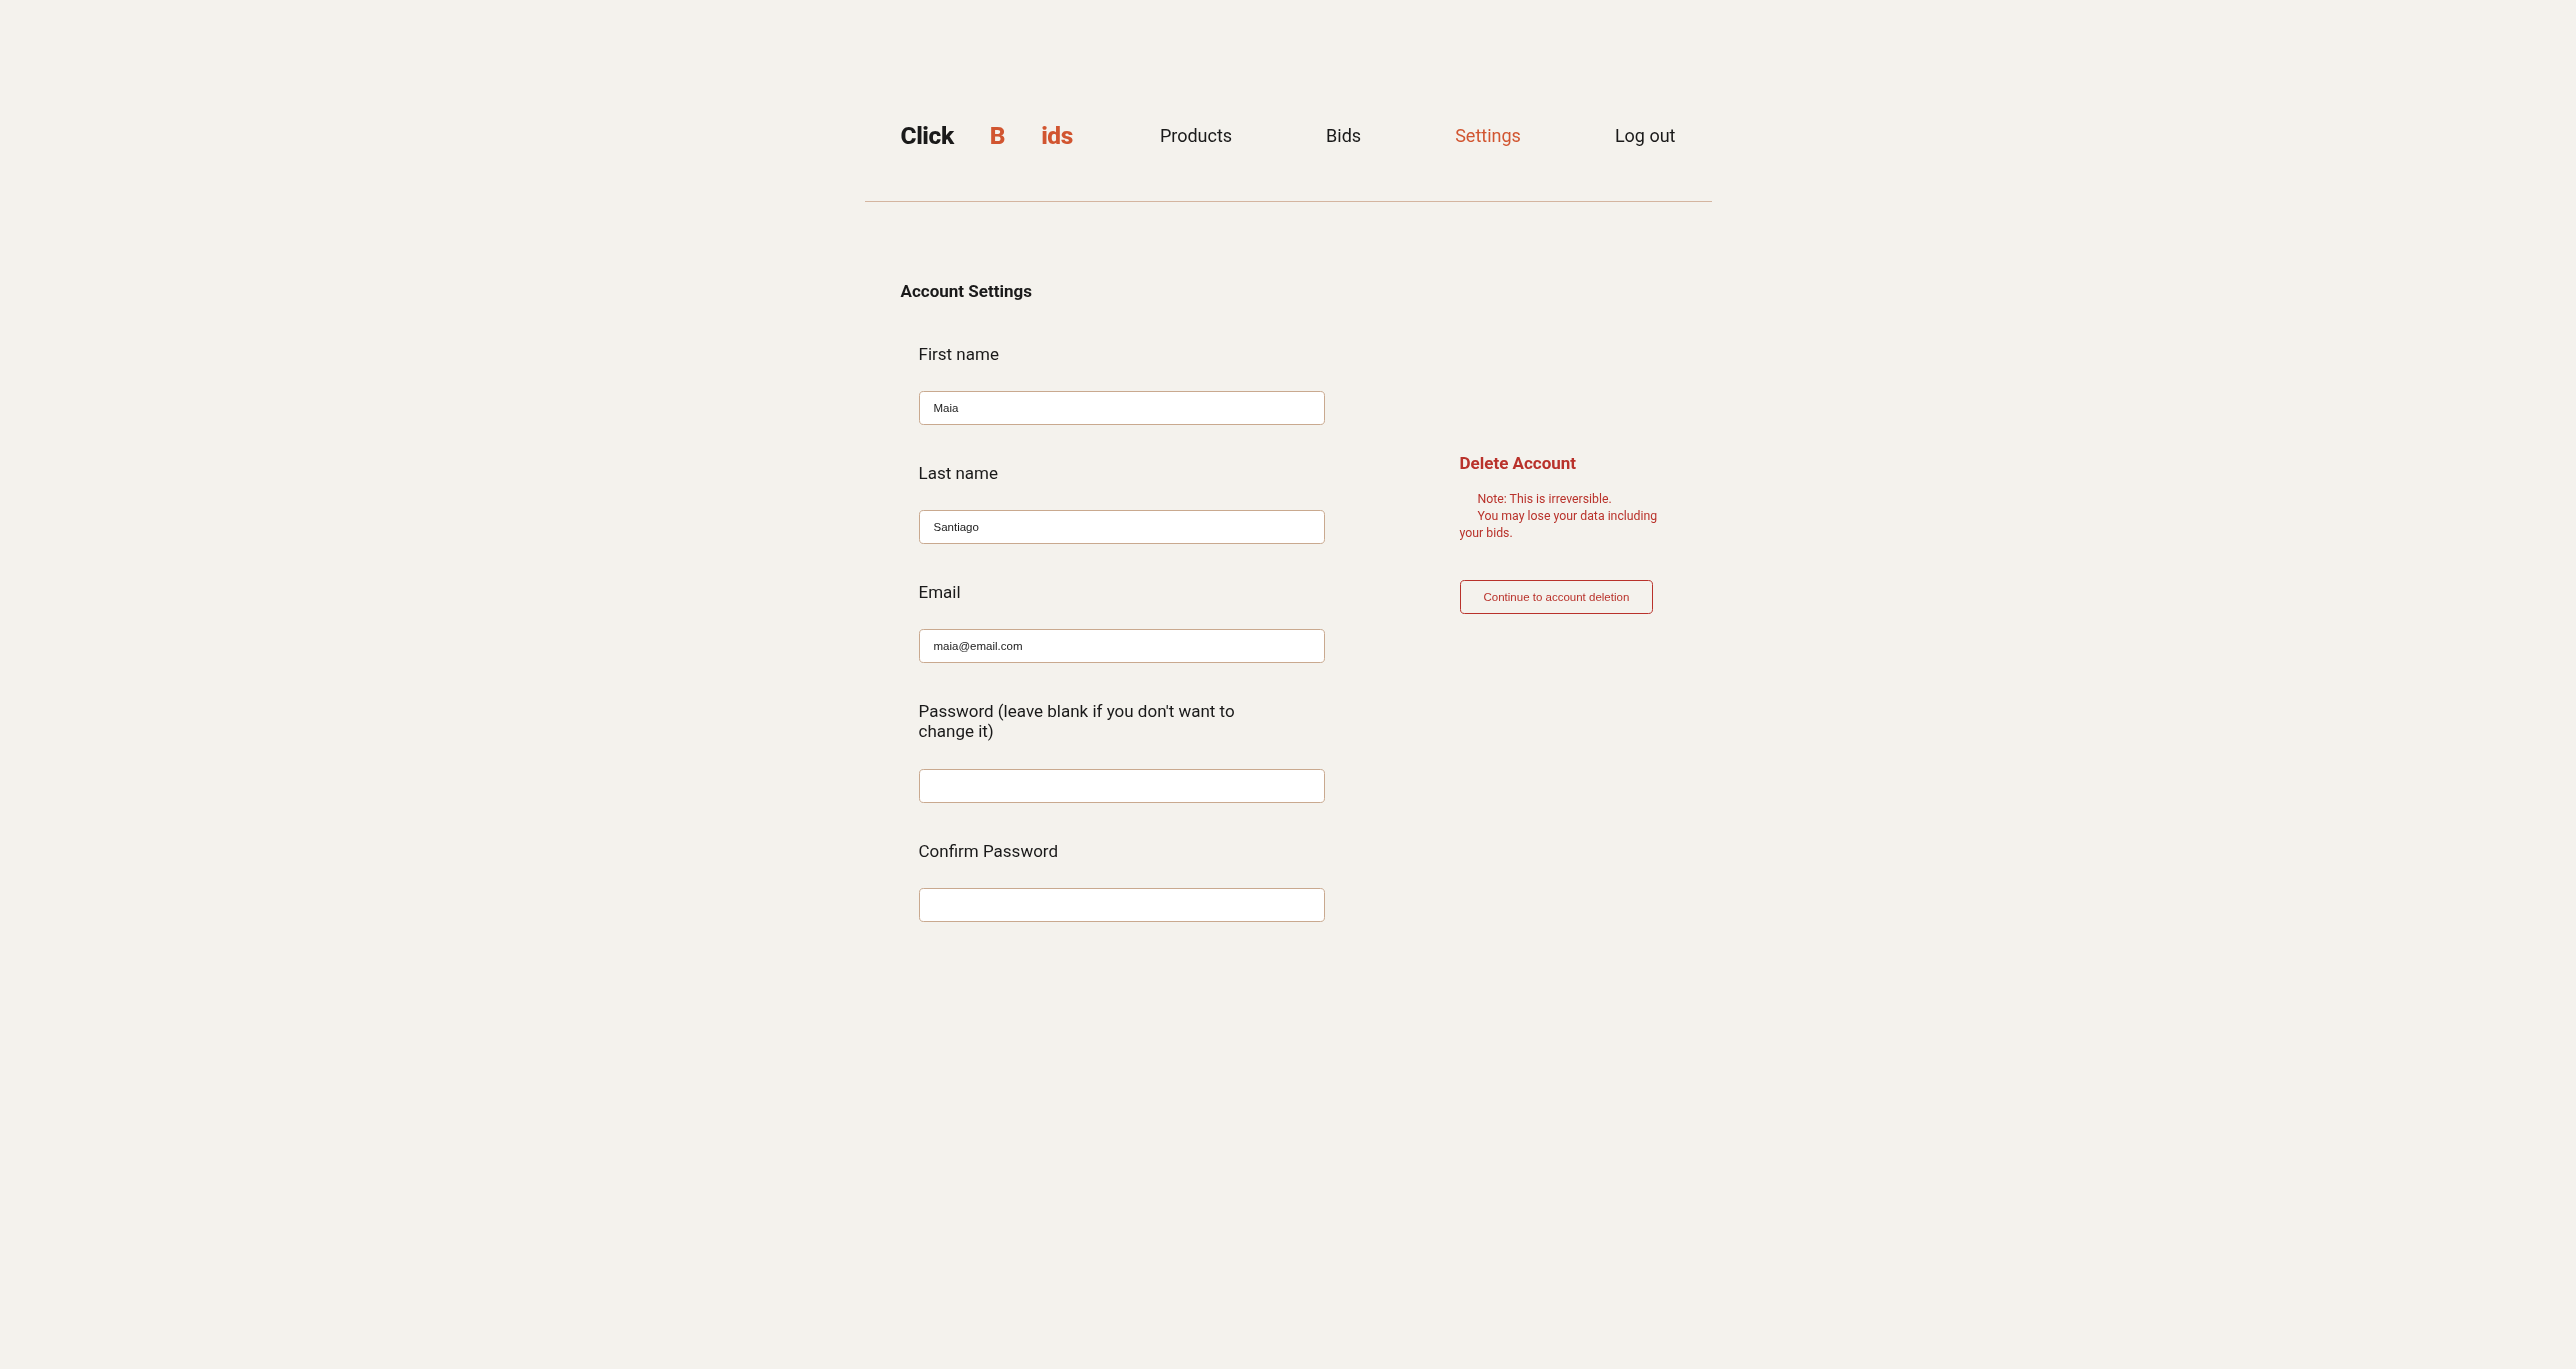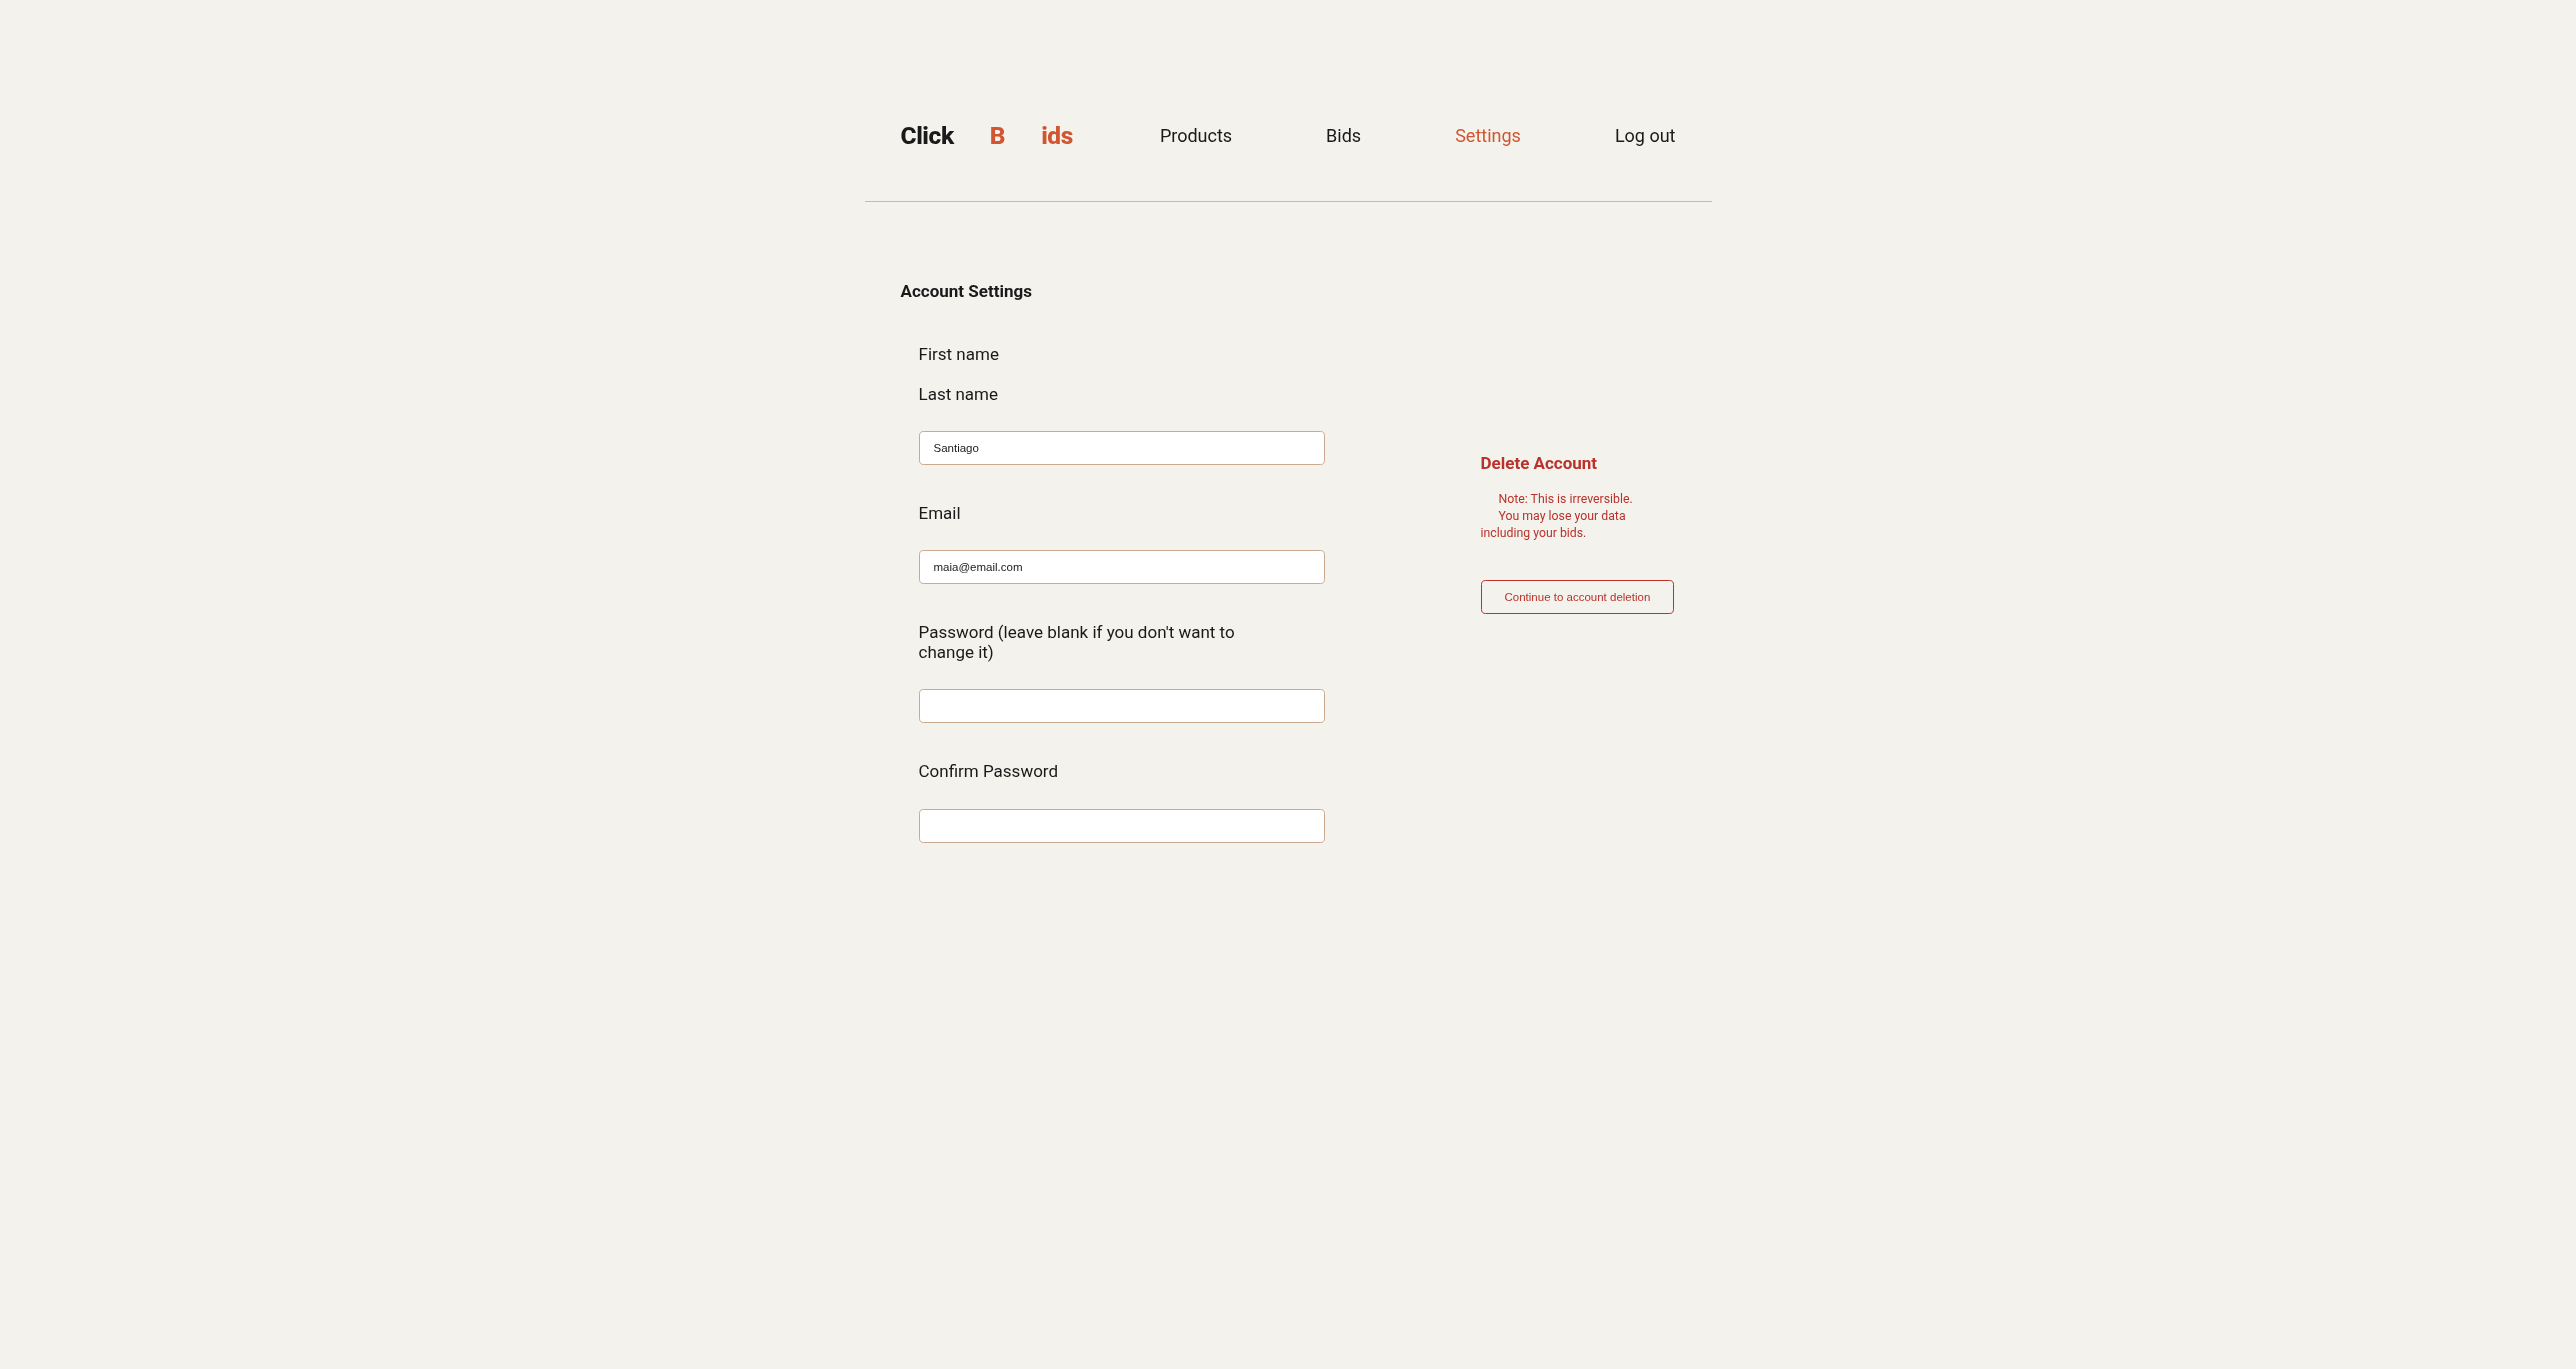--- a/index.html
+++ b/index.html
@@ -69,7 +69,7 @@
     .main {
       display: flex;
       padding-top: 24.5px;
-      gap: 102px;
+      gap: 81px;
     }
 
     .settings-column {

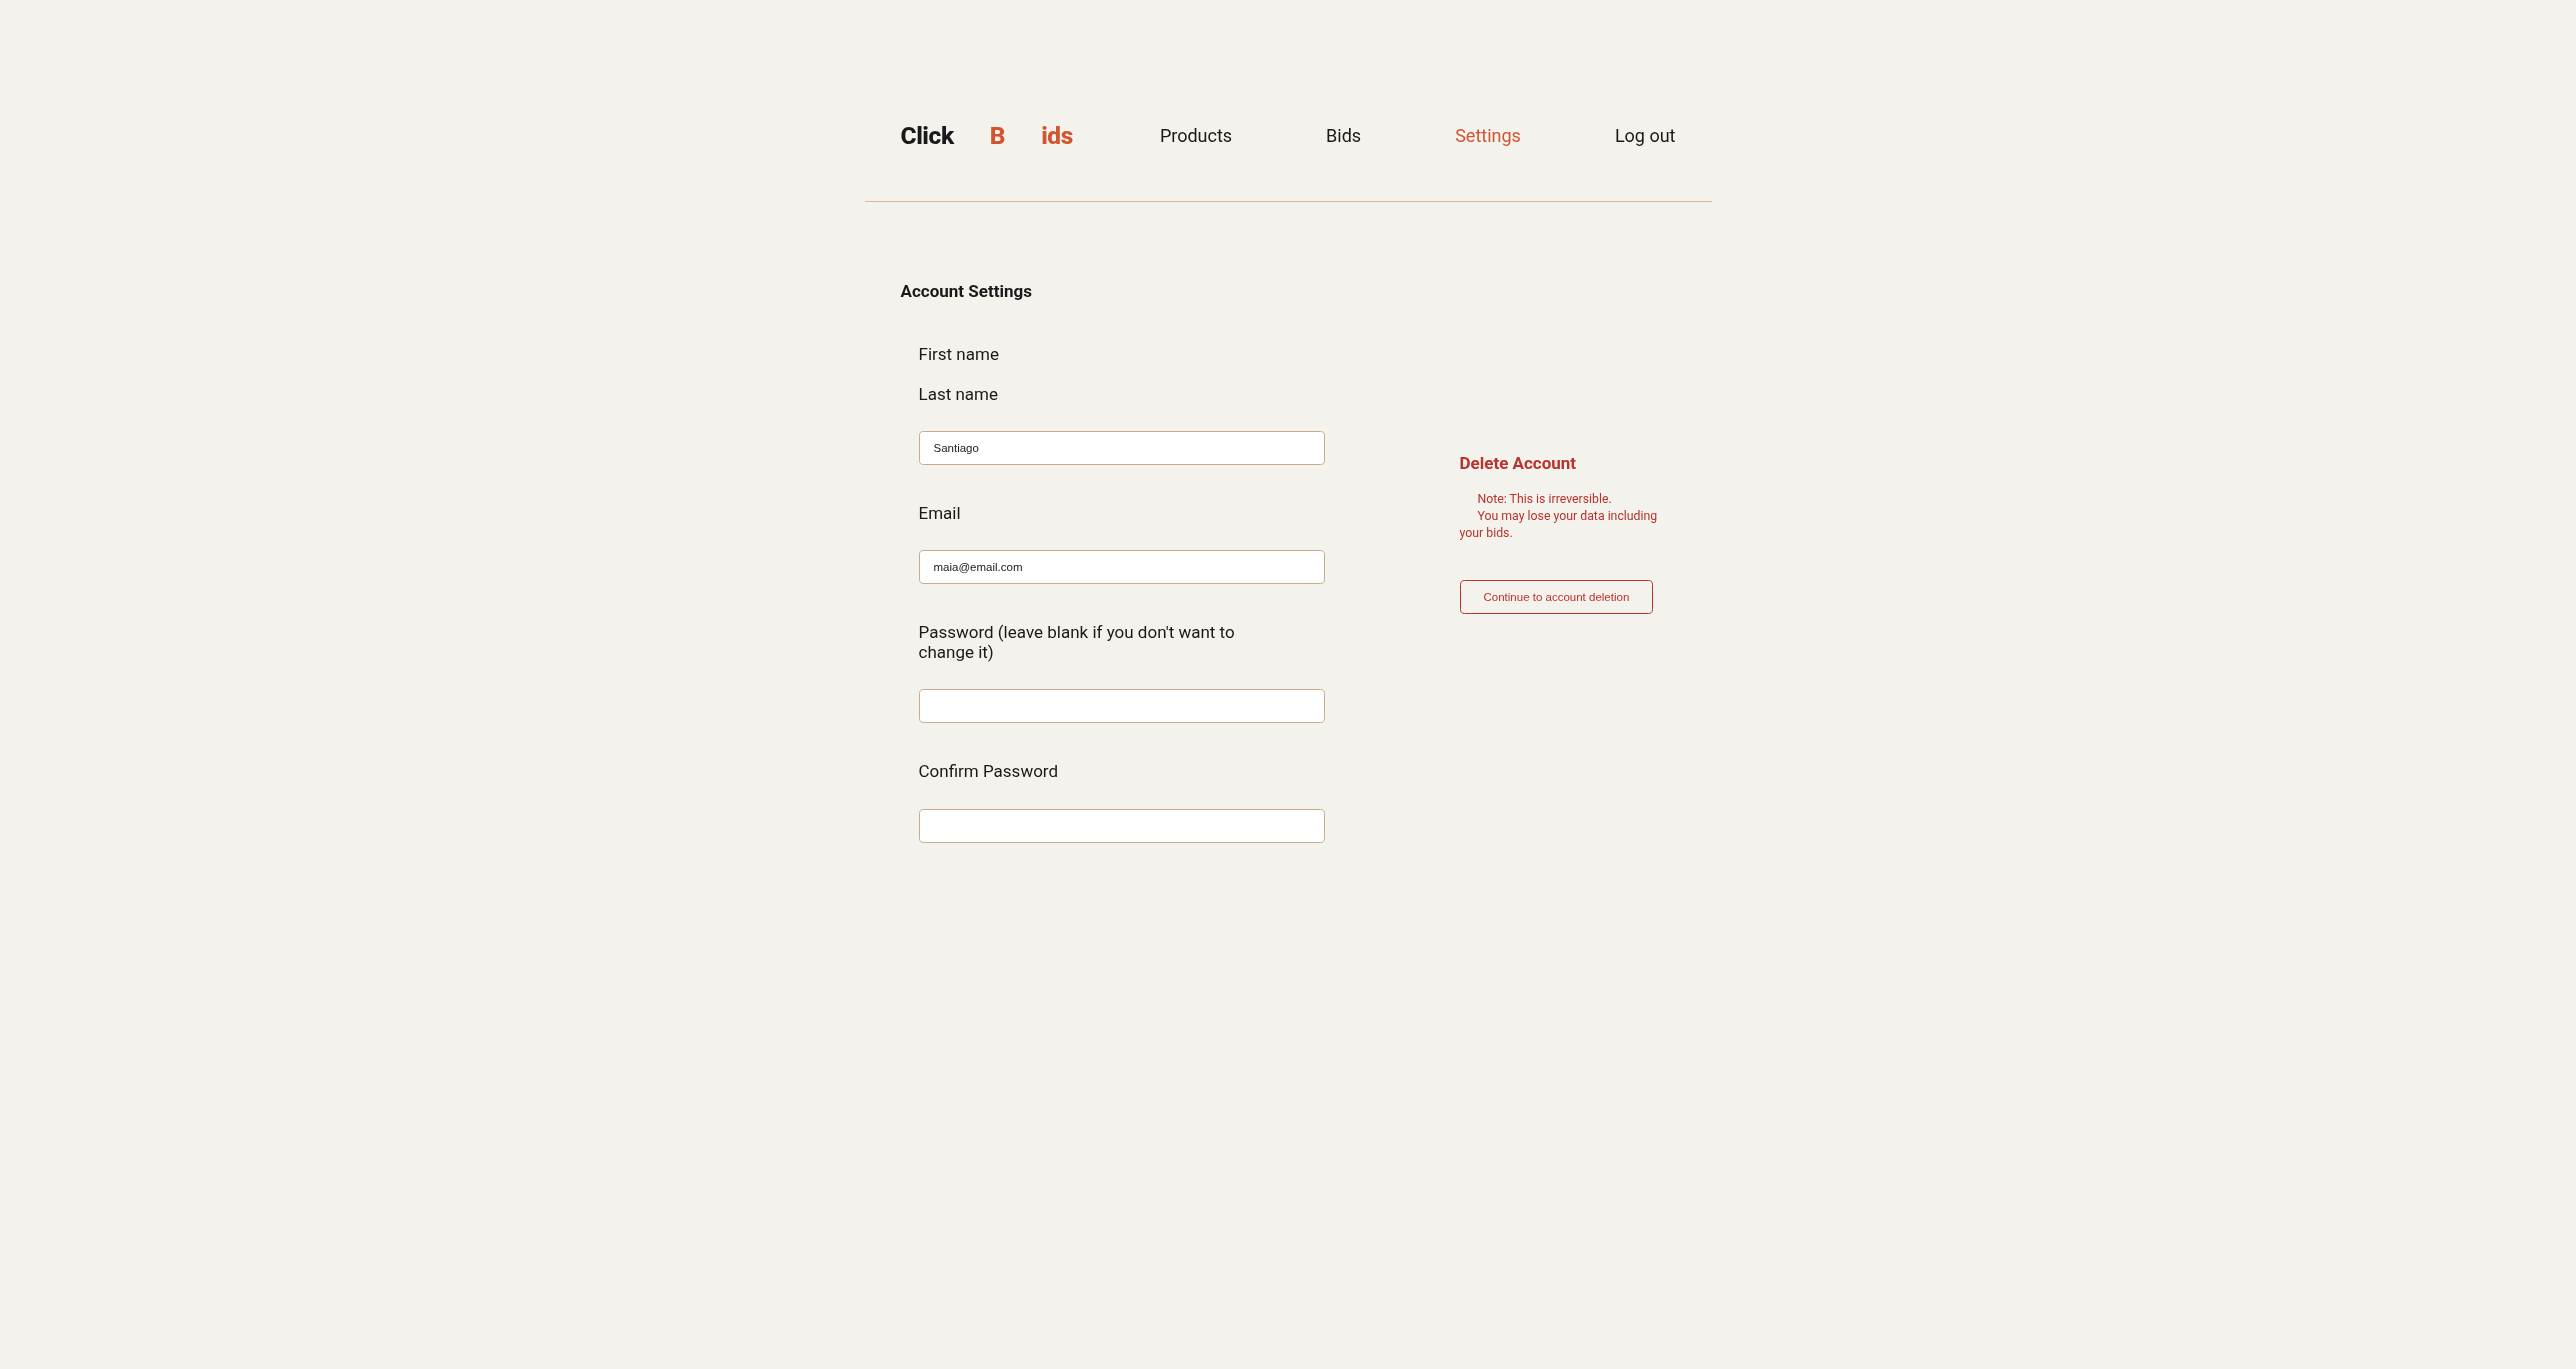--- a/index.html
+++ b/index.html
@@ -168,6 +168,7 @@
 
       <div class="form-group">
         <label class="form-label">First name</label>
+        <input type="text" class="form-input" value="Maia" style="">
       </div>
 
       <div class="form-group">

